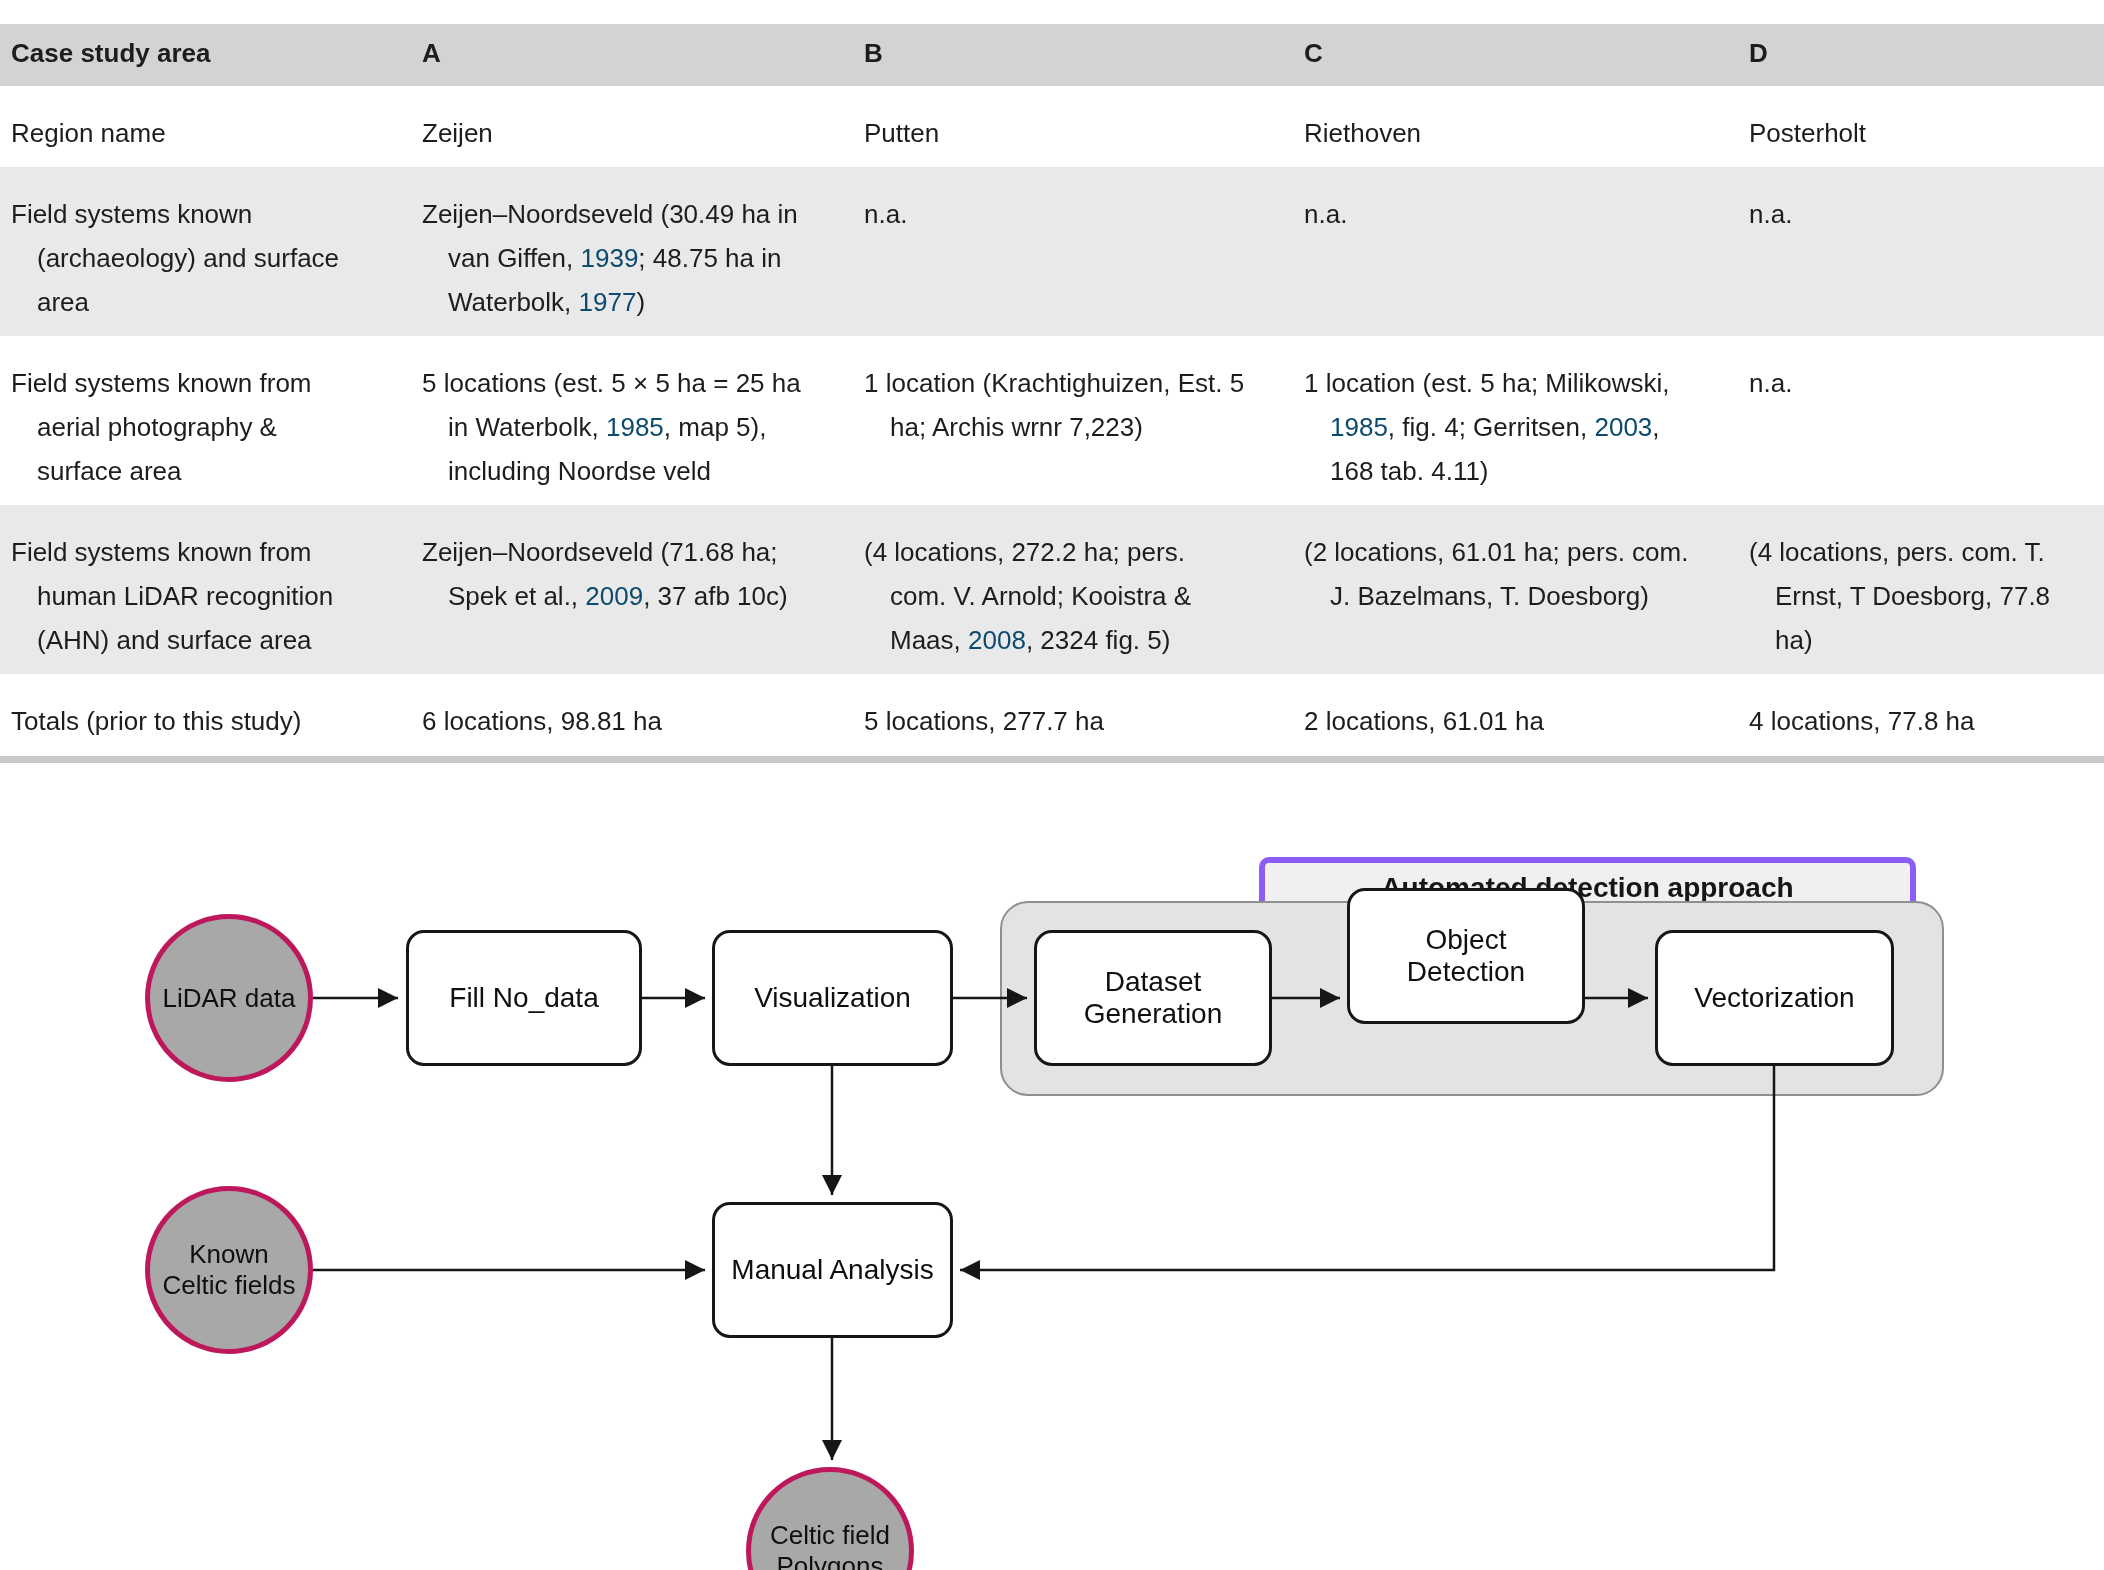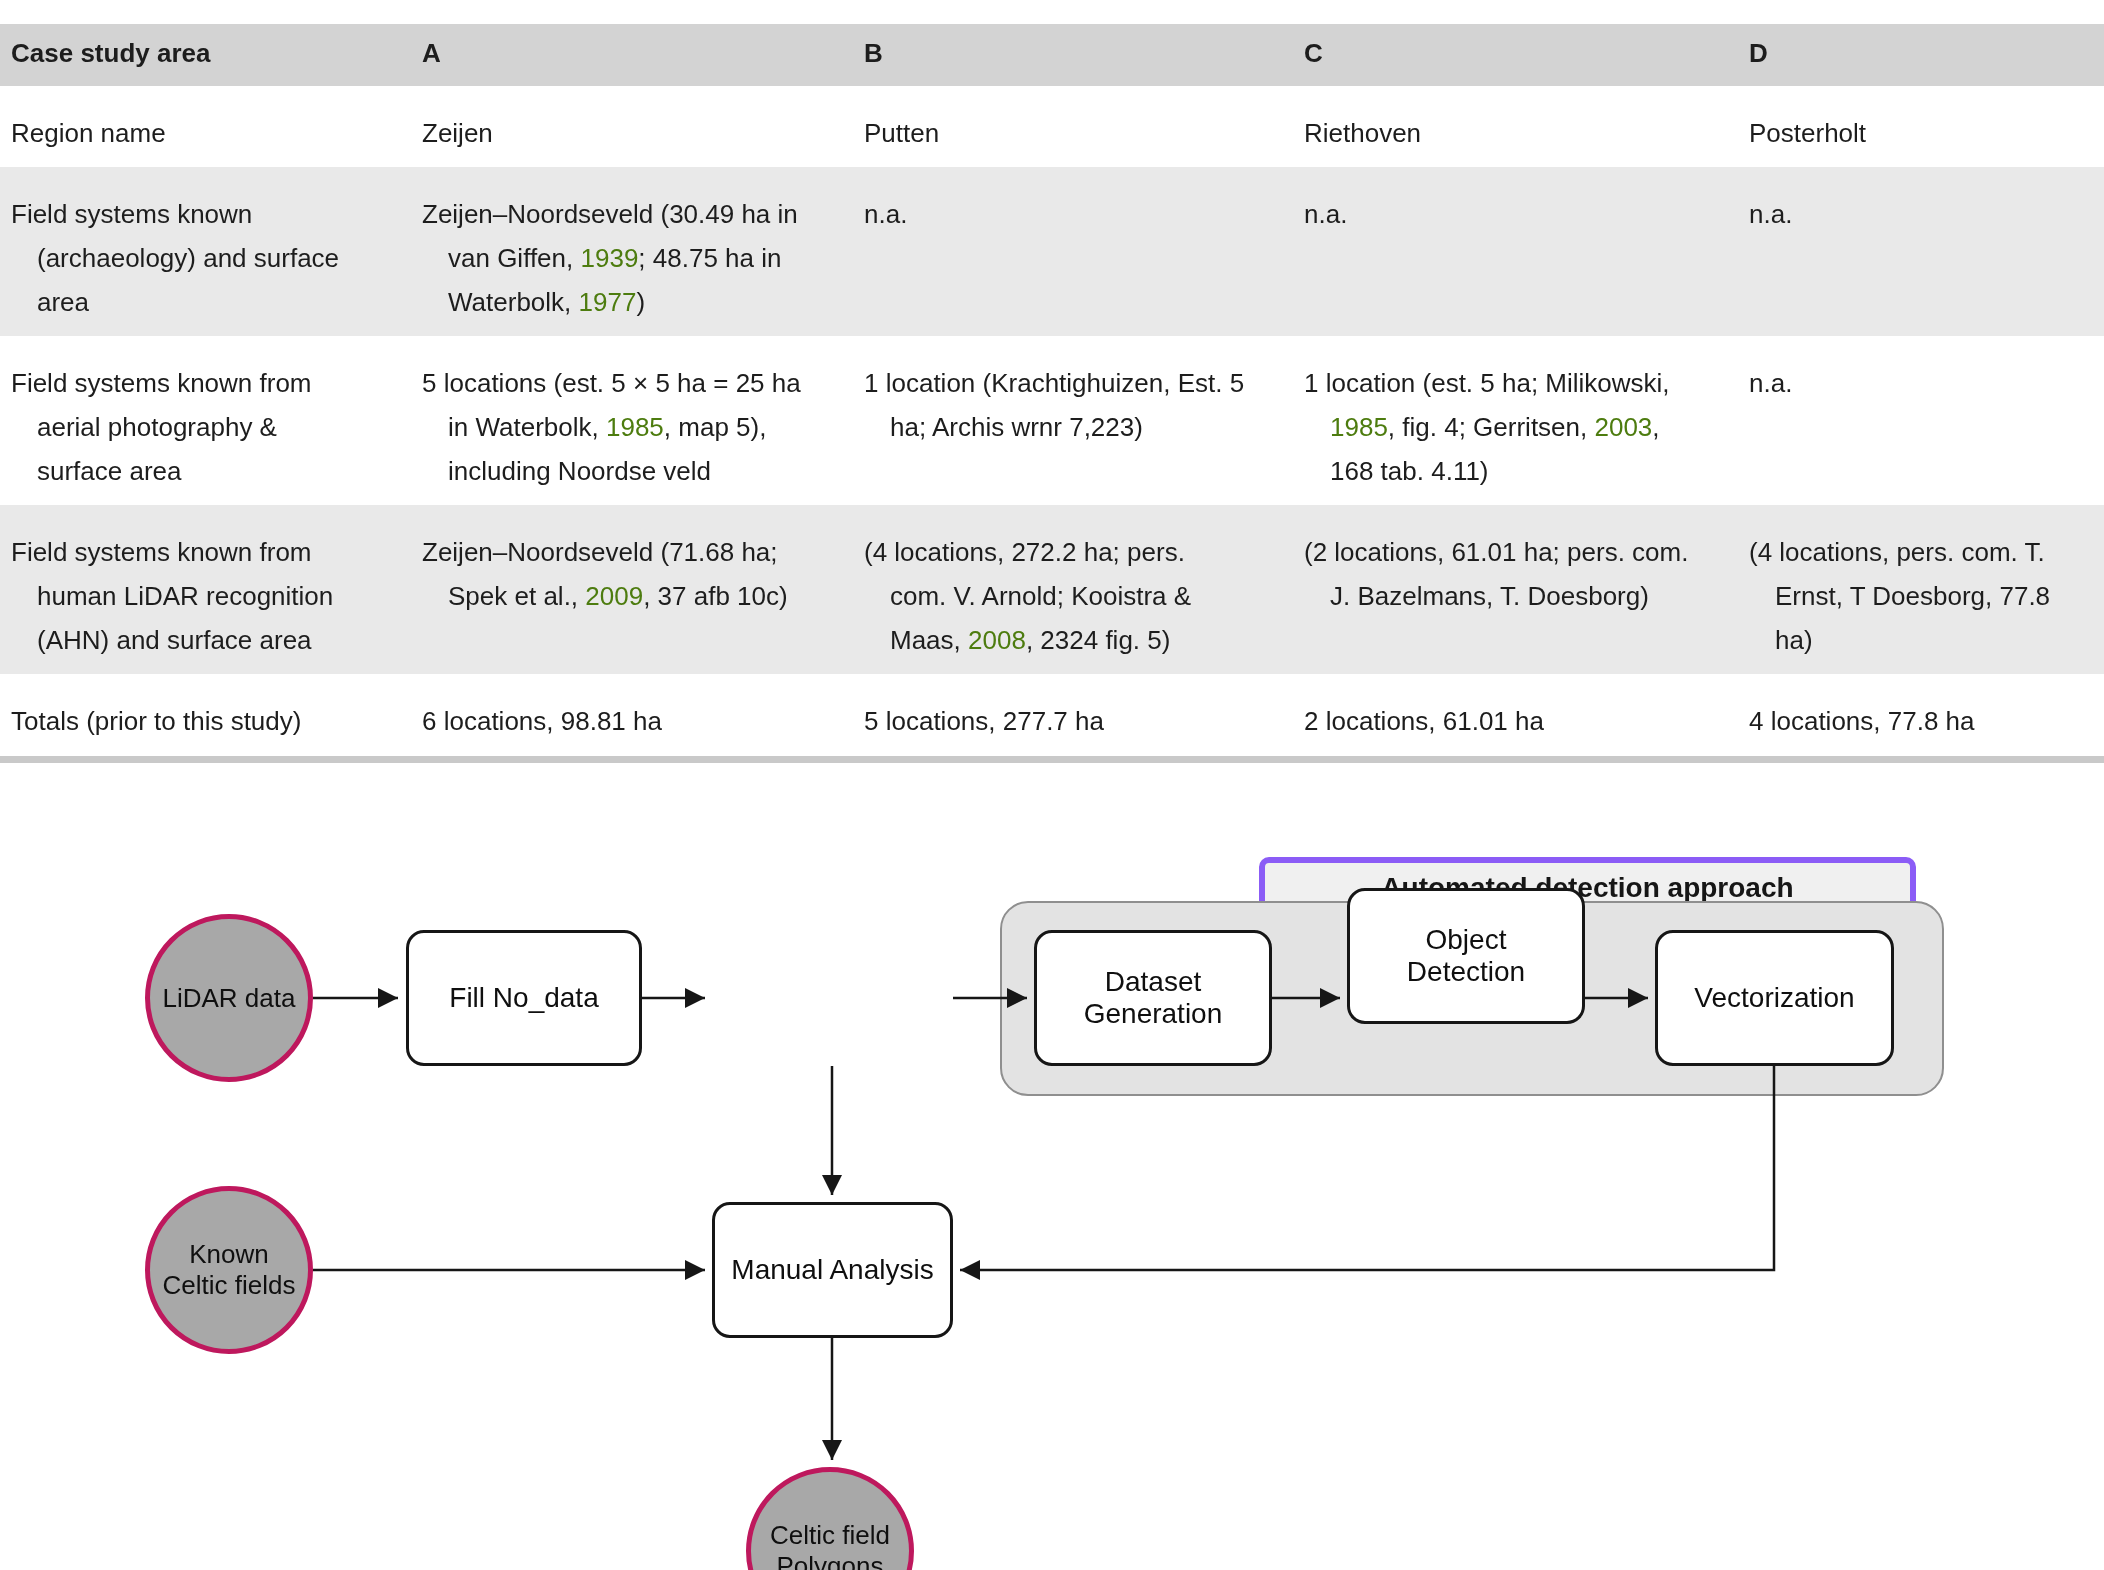--- a/index.html
+++ b/index.html
@@ -15,7 +15,7 @@
   .case-table td { vertical-align:top; text-align:left; font-weight:400;
                    padding:26px 46px 12px 37px; text-indent:-26px; }
   .case-table tbody tr:nth-child(even) { background:#e9e9e9; }
-  .ref-link { color:#4d7c0f; cursor:pointer; }
+  .ref-link { color:#0c4a6e; cursor:pointer; }
 
   
   .tab-label { position:absolute; left:1259px; top:857px; width:657px; height:62px;

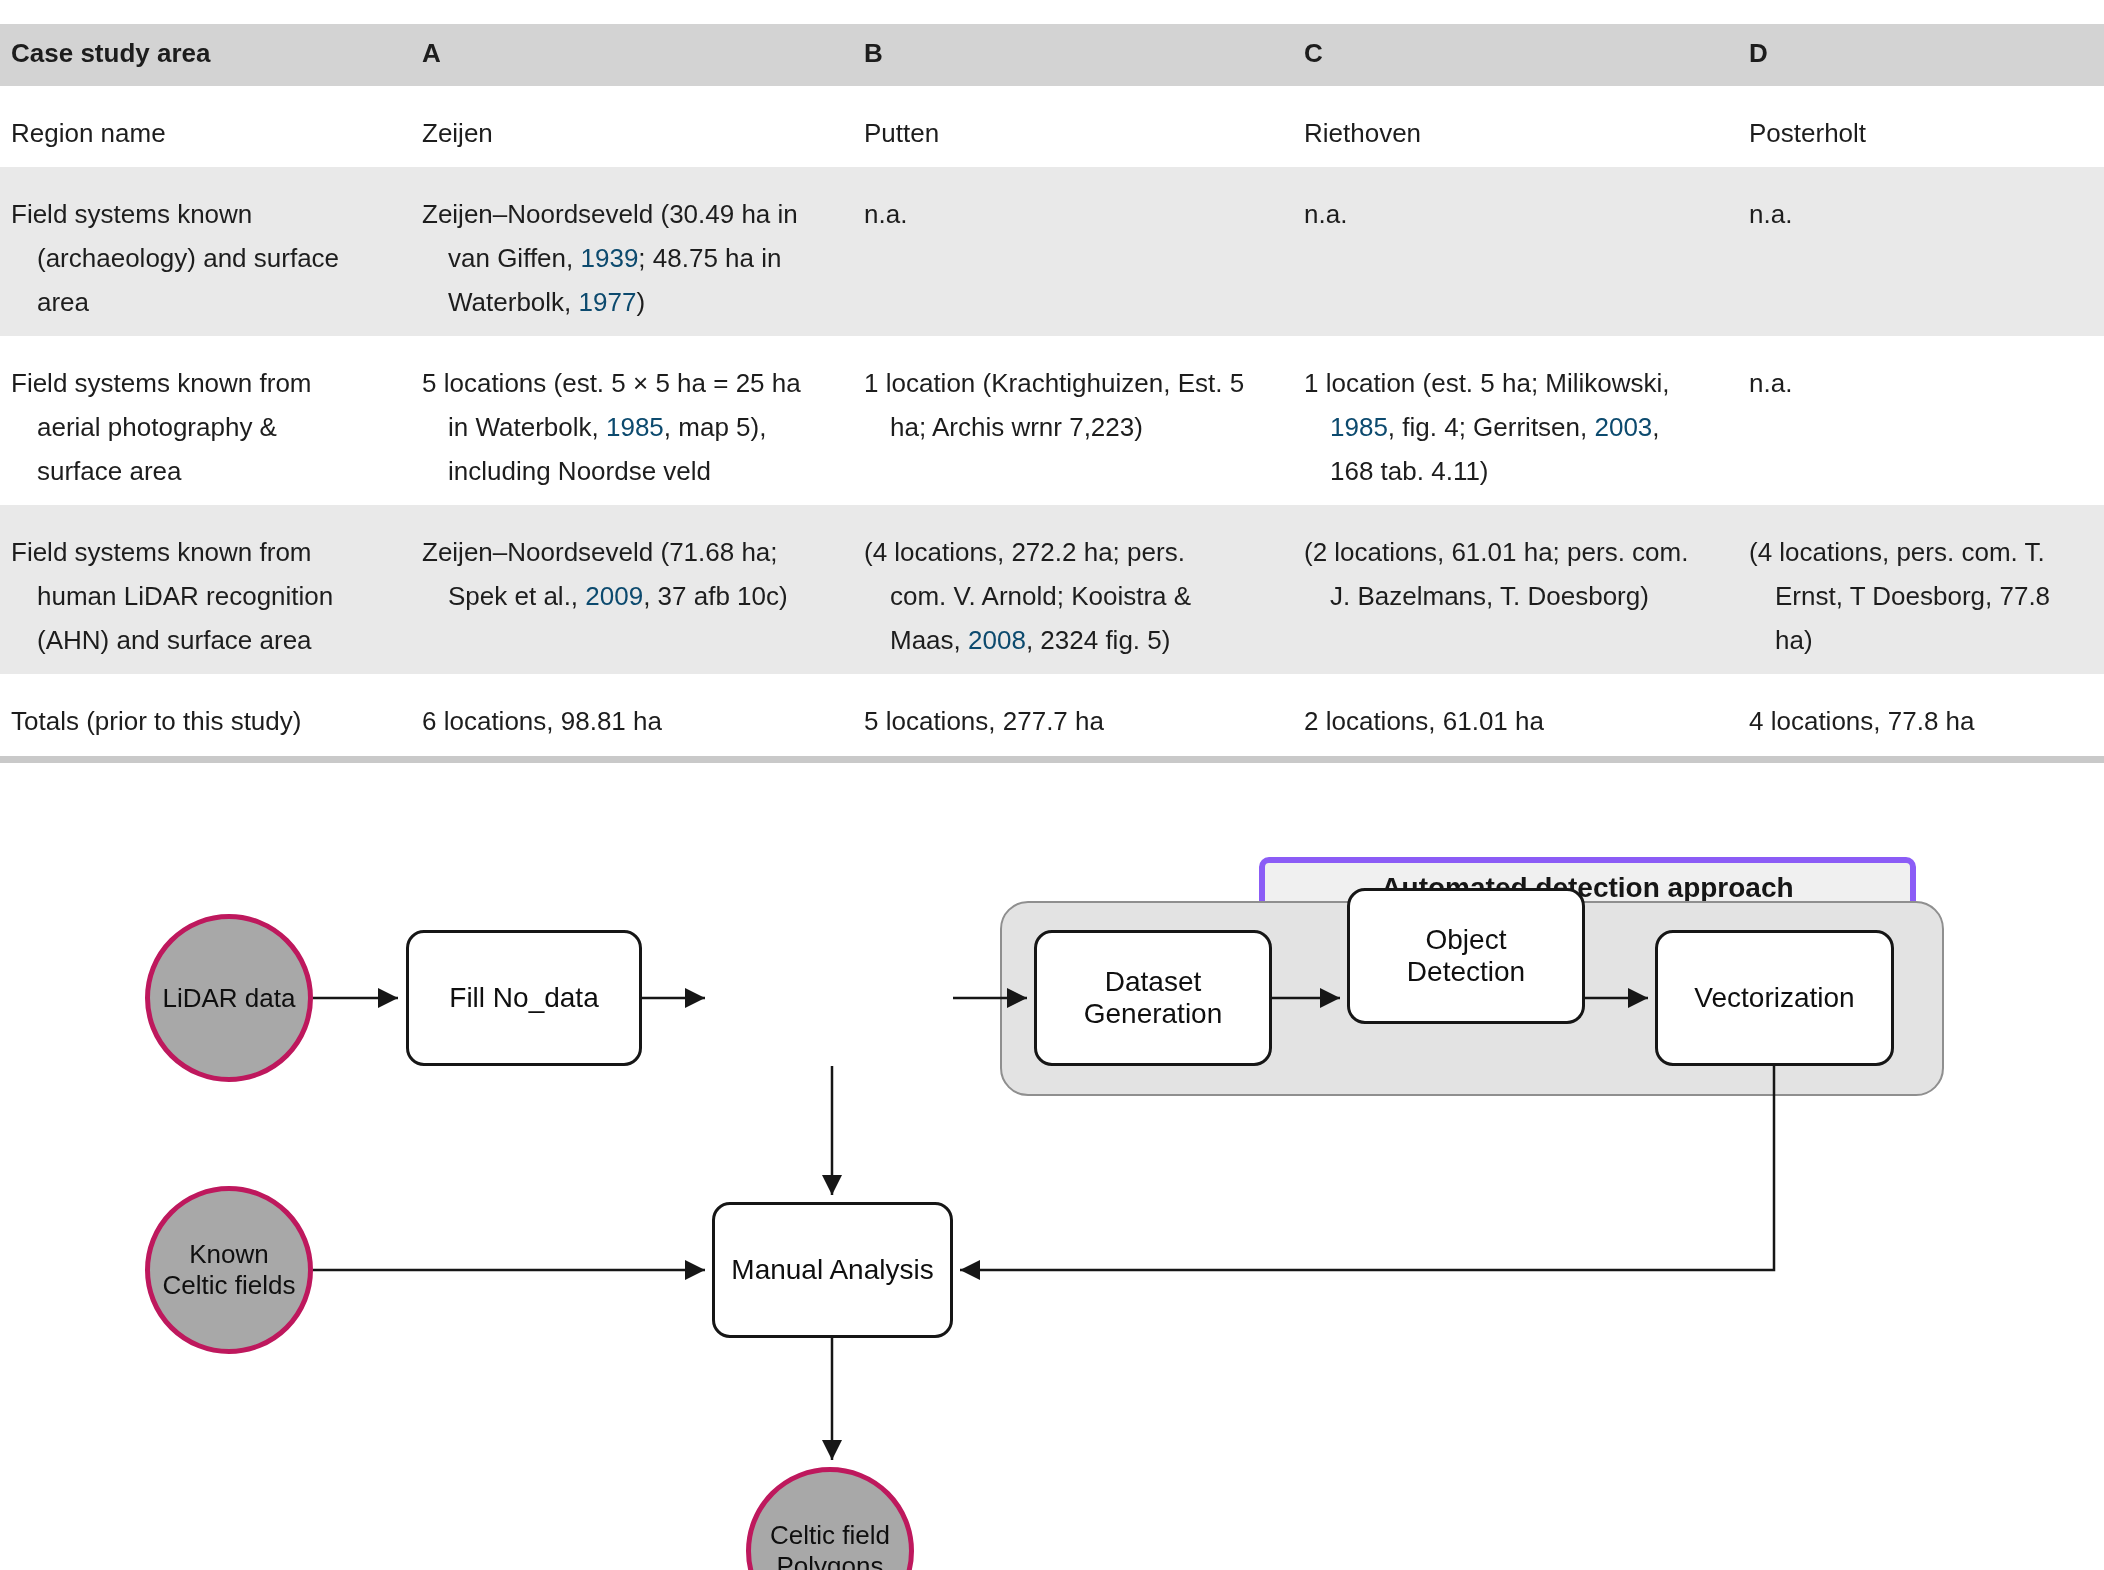--- a/index.html
+++ b/index.html
@@ -130,6 +130,9 @@
   <div class="node rect-node n-fill">
     <span>Fill No_data</span>
   </div>
+  <div class="node rect-node n-vis">
+    <span>Visualization</span>
+  </div>
   <div class="node rect-node n-dataset">
     <span>Dataset
 Generation</span>

